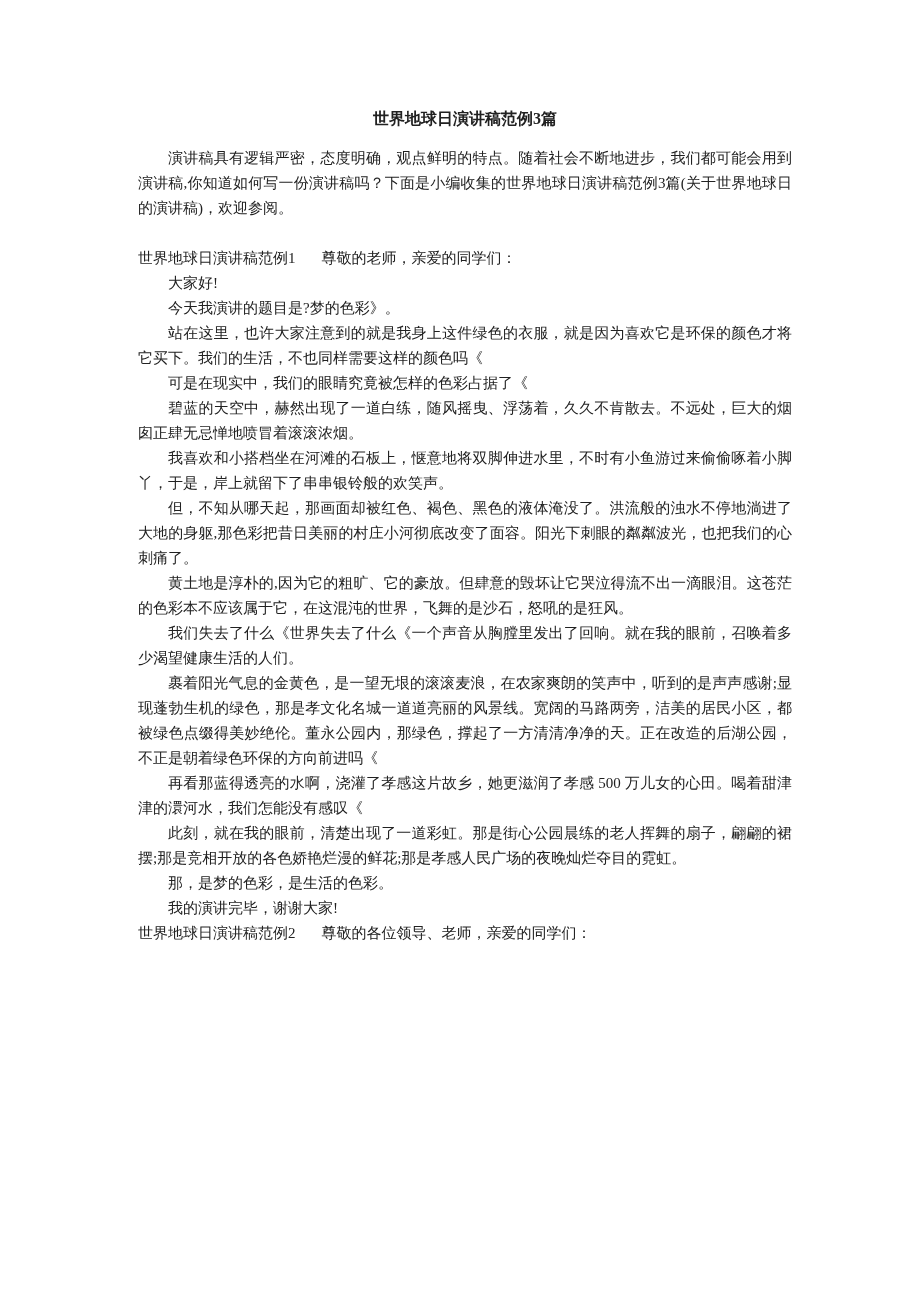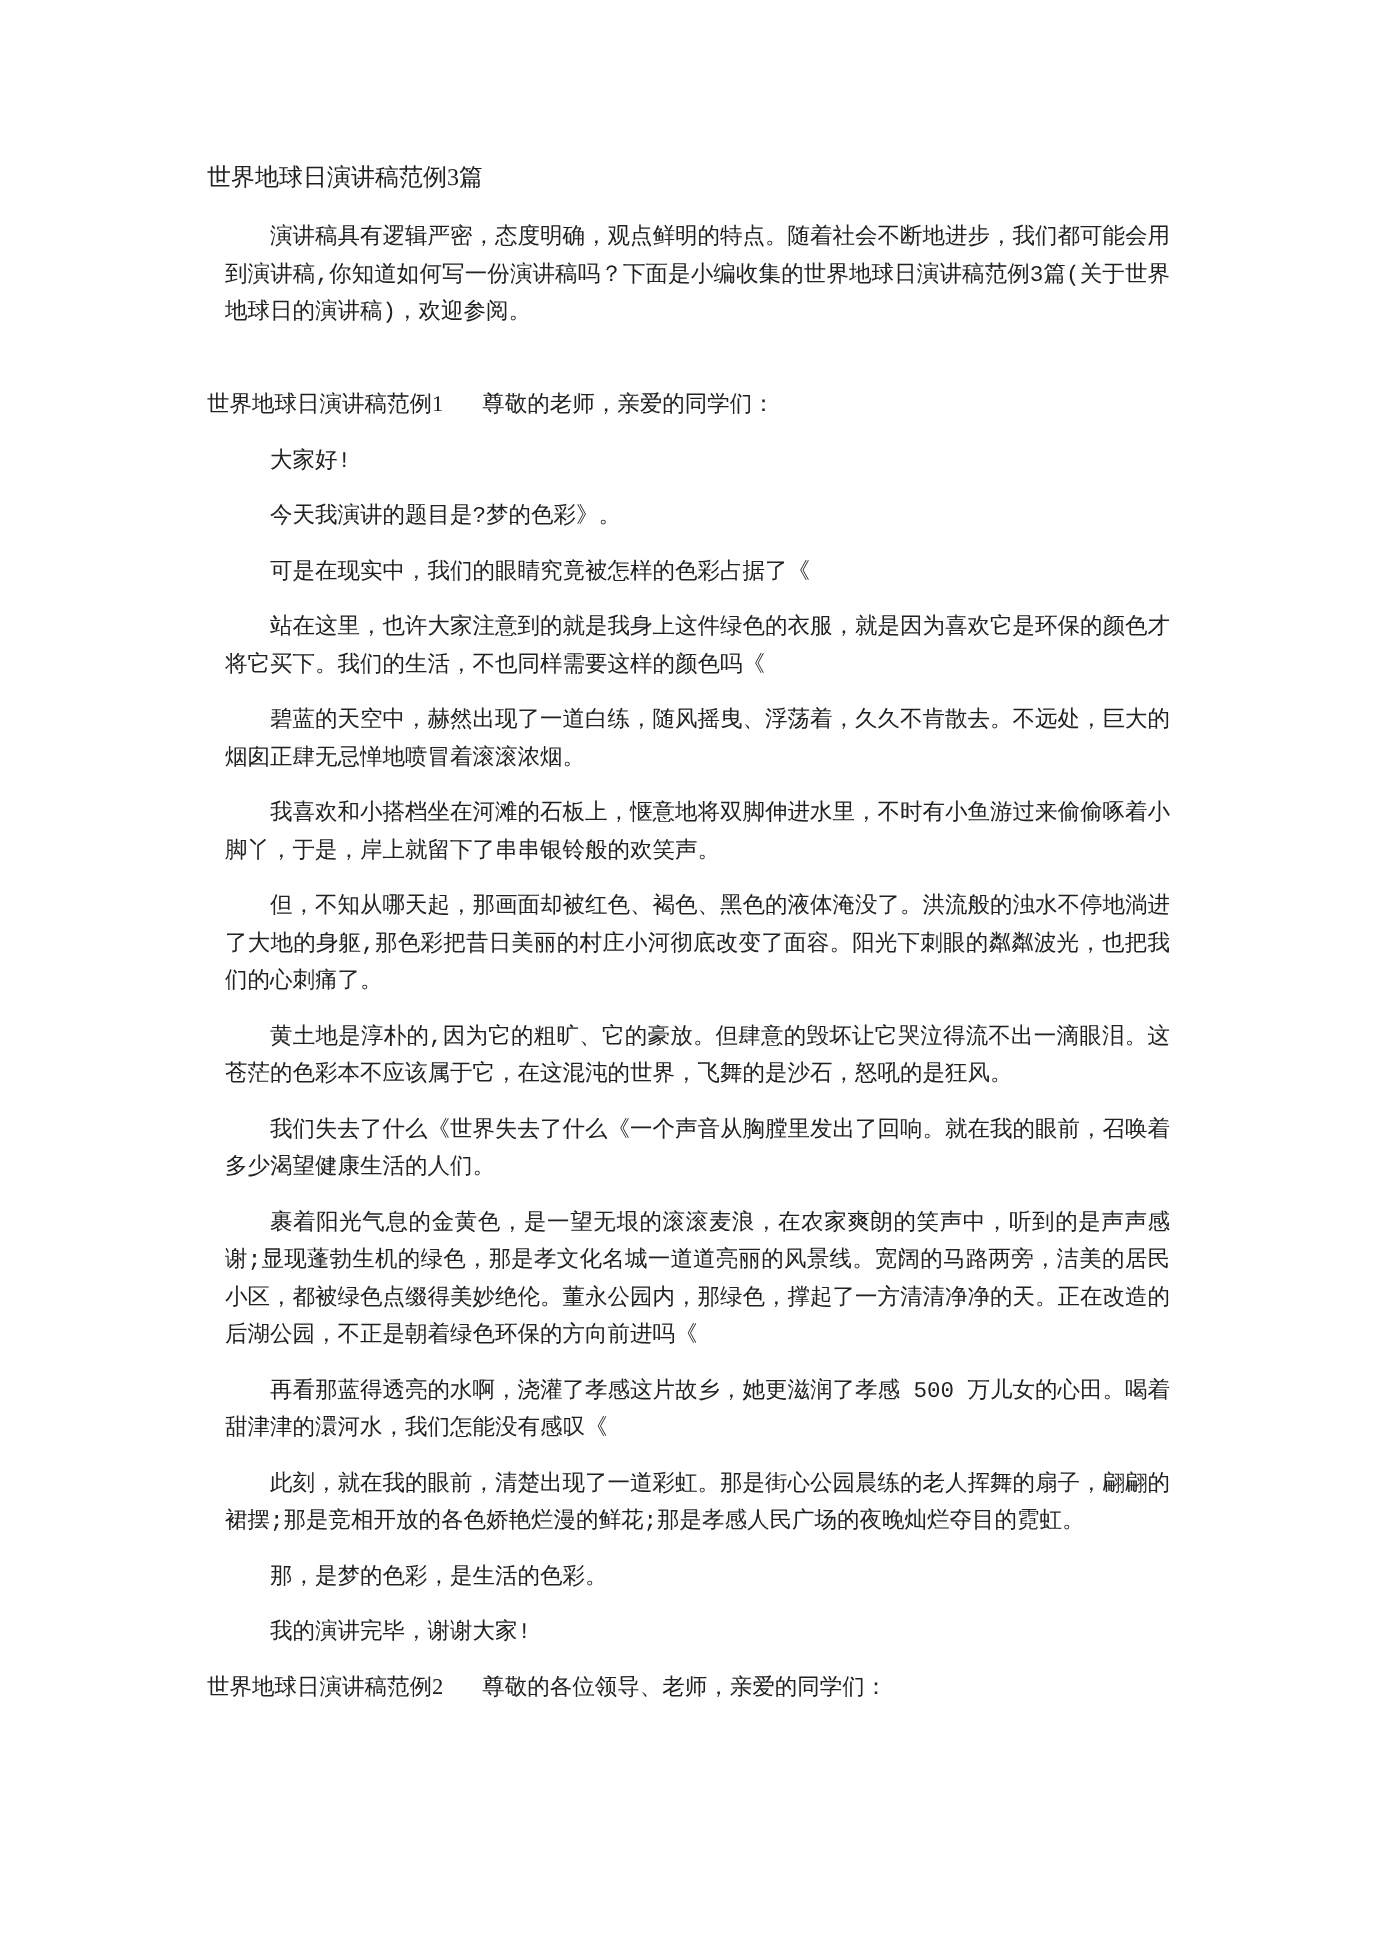--- a/index.html
+++ b/index.html
@@ -26,8 +26,8 @@
   .doc-title {
     margin: 0 0 15px 0;
     font-size: 16px;
-    font-weight: 400;
-    text-align: left;
+    font-weight: 700;
+    text-align: center;
     line-height: 25px;
   }
   .para {

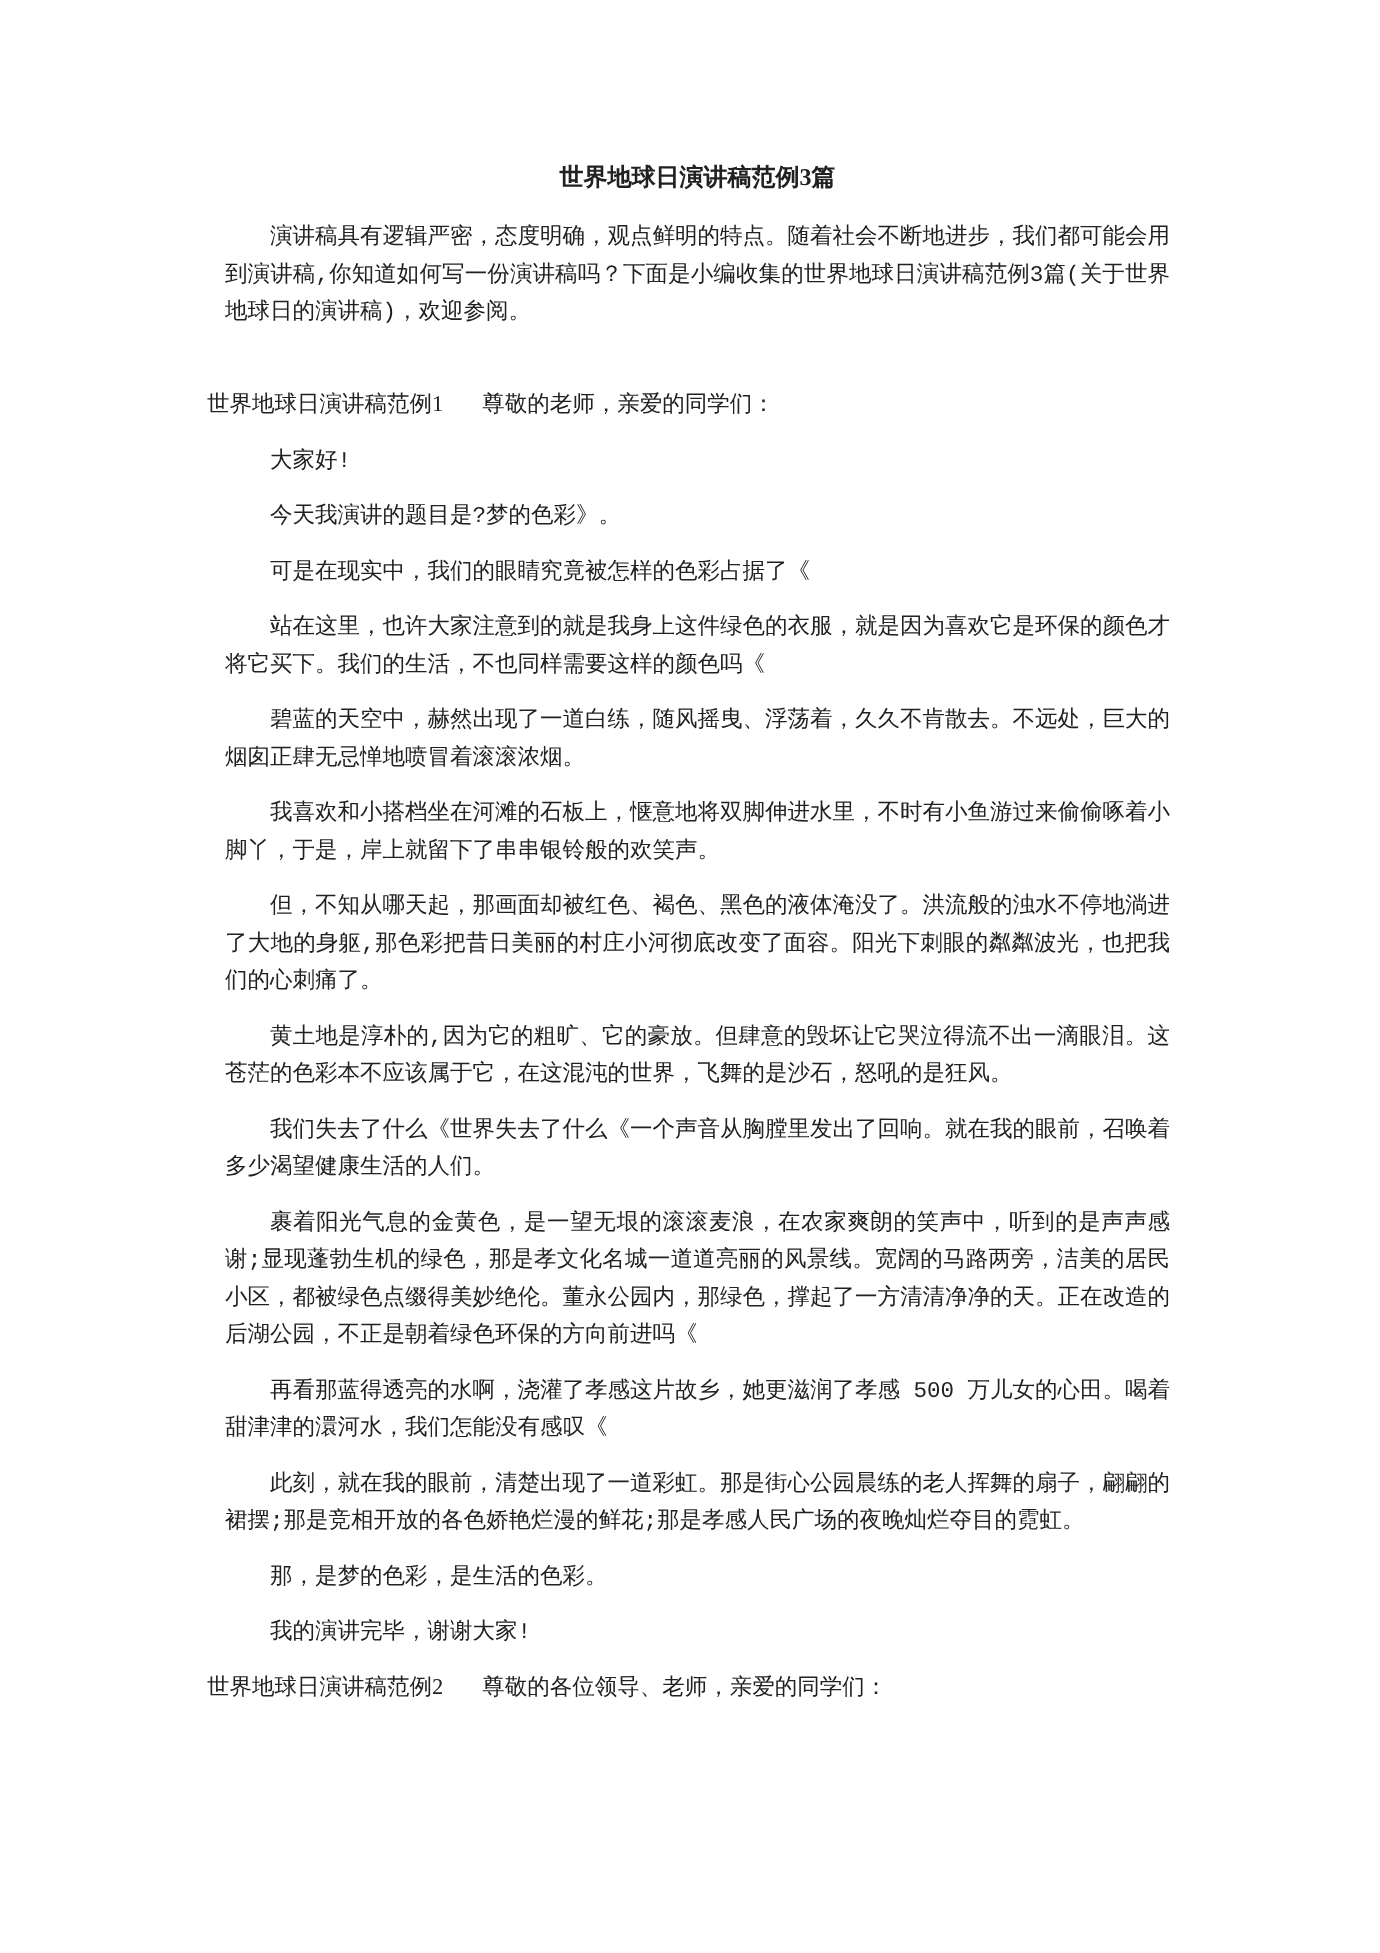--- a/index.html
+++ b/index.html
@@ -31,10 +31,9 @@
     line-height: 25px;
   }
   .para {
-    margin: 12px;
+    margin: 0;
     text-align: justify;
     text-indent: 2em;
-    font-family: Liberation Mono, monospace;
   }
   .blank-line {
     height: 25px;

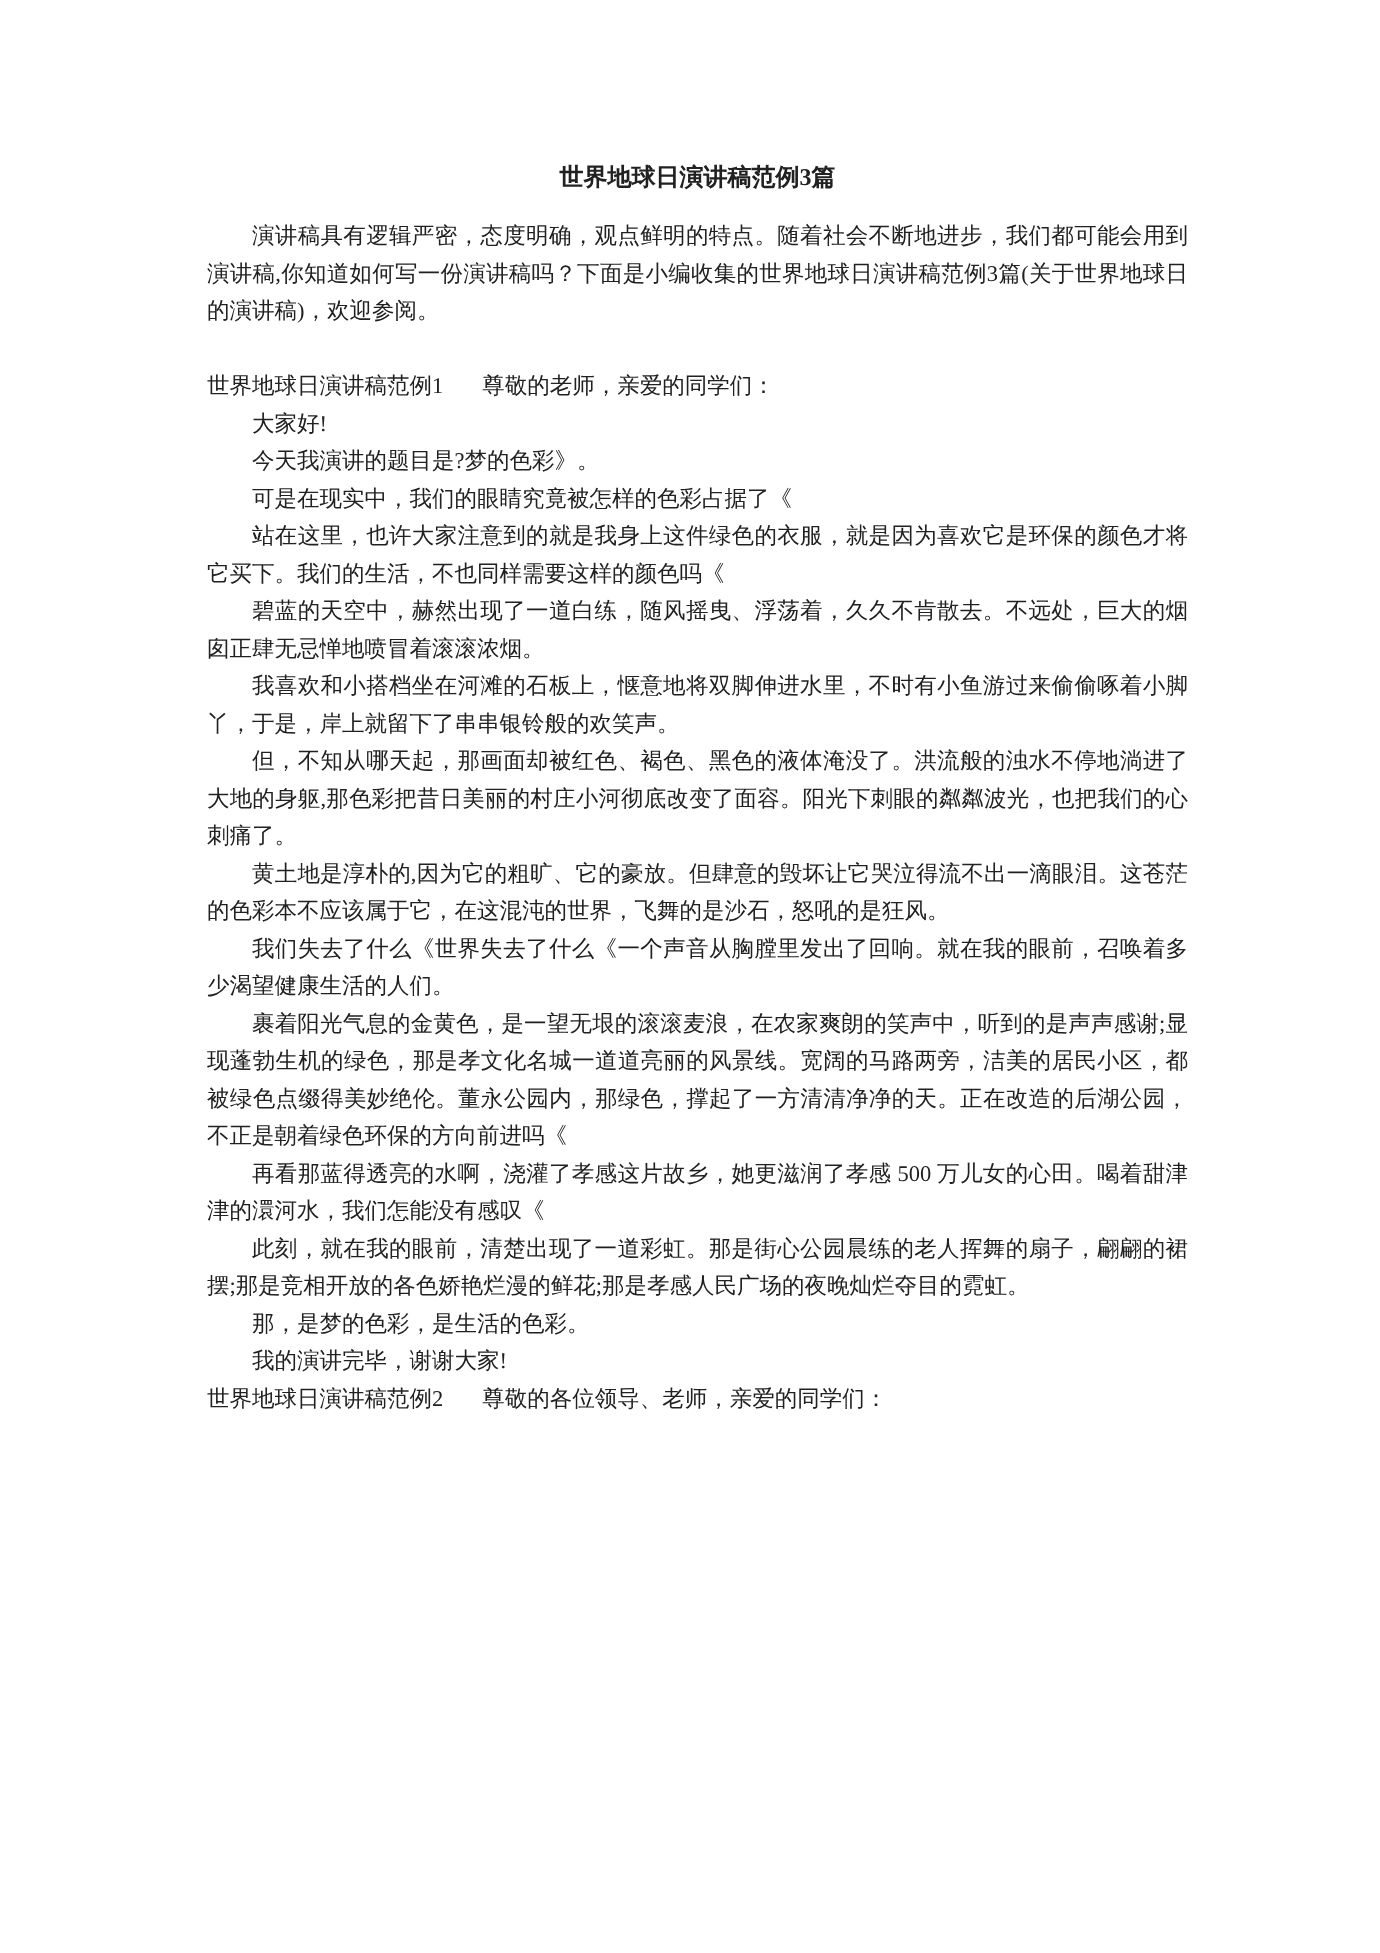--- a/index.html
+++ b/index.html
@@ -63,8 +63,8 @@
 
   <p class="para">大家好!</p>
   <p class="para">今天我演讲的题目是?梦的色彩》。</p>
+  <p class="para">站在这里，也许大家注意到的就是我身上这件绿色的衣服，就是因为喜欢它是环保的颜色才将它买下。我们的生活，不也同样需要这样的颜色吗《</p>
   <p class="para">可是在现实中，我们的眼睛究竟被怎样的色彩占据了《</p>
-  <p class="para">站在这里，也许大家注意到的就是我身上这件绿色的衣服，就是因为喜欢它是环保的颜色才将它买下。我们的生活，不也同样需要这样的颜色吗《</p>
   <p class="para">碧蓝的天空中，赫然出现了一道白练，随风摇曳、浮荡着，久久不肯散去。不远处，巨大的烟囱正肆无忌惮地喷冒着滚滚浓烟。</p>
   <p class="para">我喜欢和小搭档坐在河滩的石板上，惬意地将双脚伸进水里，不时有小鱼游过来偷偷啄着小脚丫，于是，岸上就留下了串串银铃般的欢笑声。</p>
   <p class="para">但，不知从哪天起，那画面却被红色、褐色、黑色的液体淹没了。洪流般的浊水不停地淌进了大地的身躯,那色彩把昔日美丽的村庄小河彻底改变了面容。阳光下刺眼的粼粼波光，也把我们的心刺痛了。</p>

